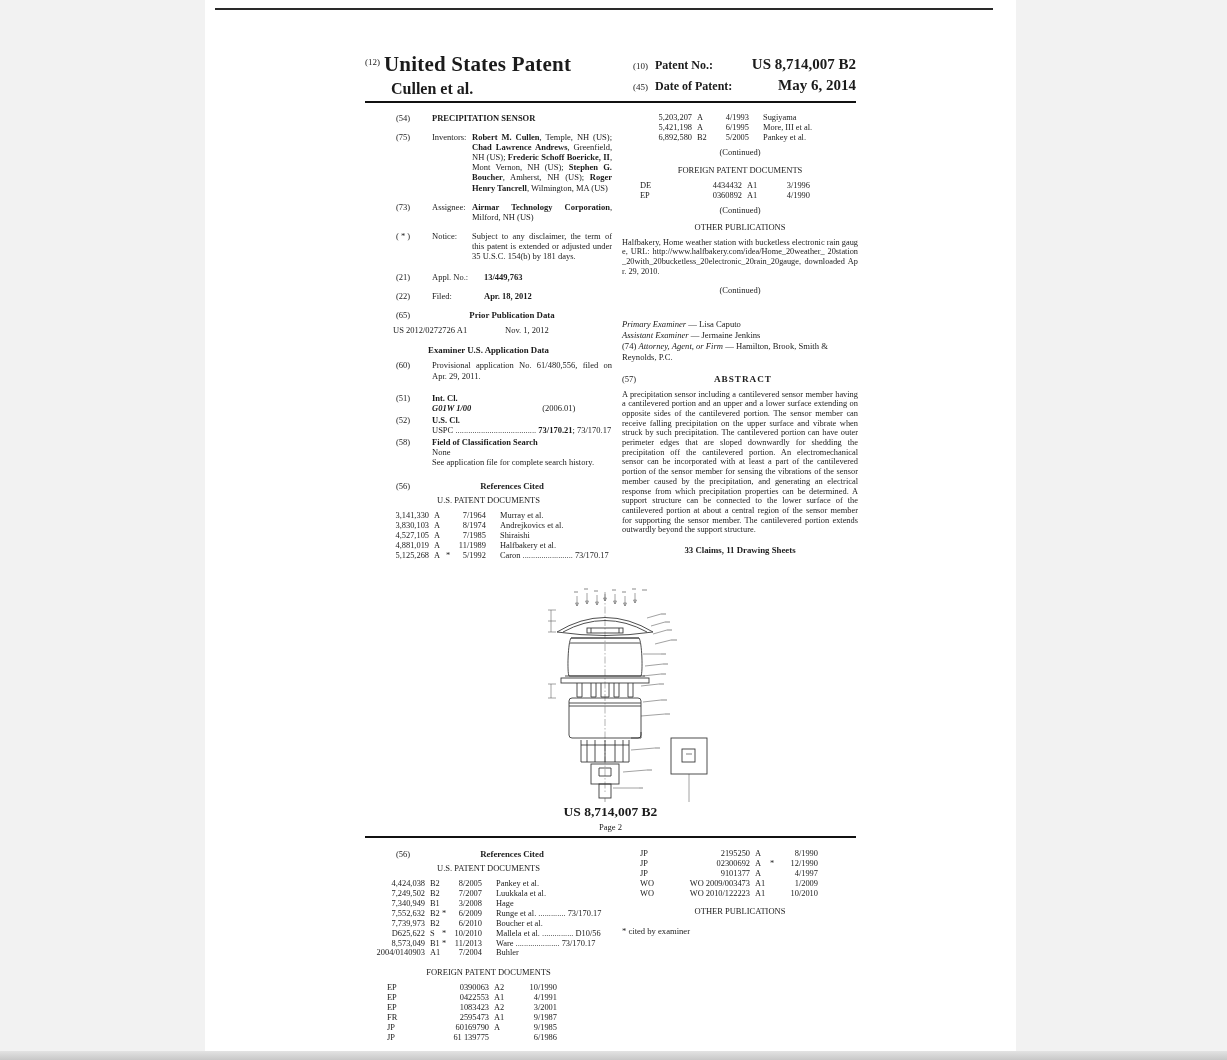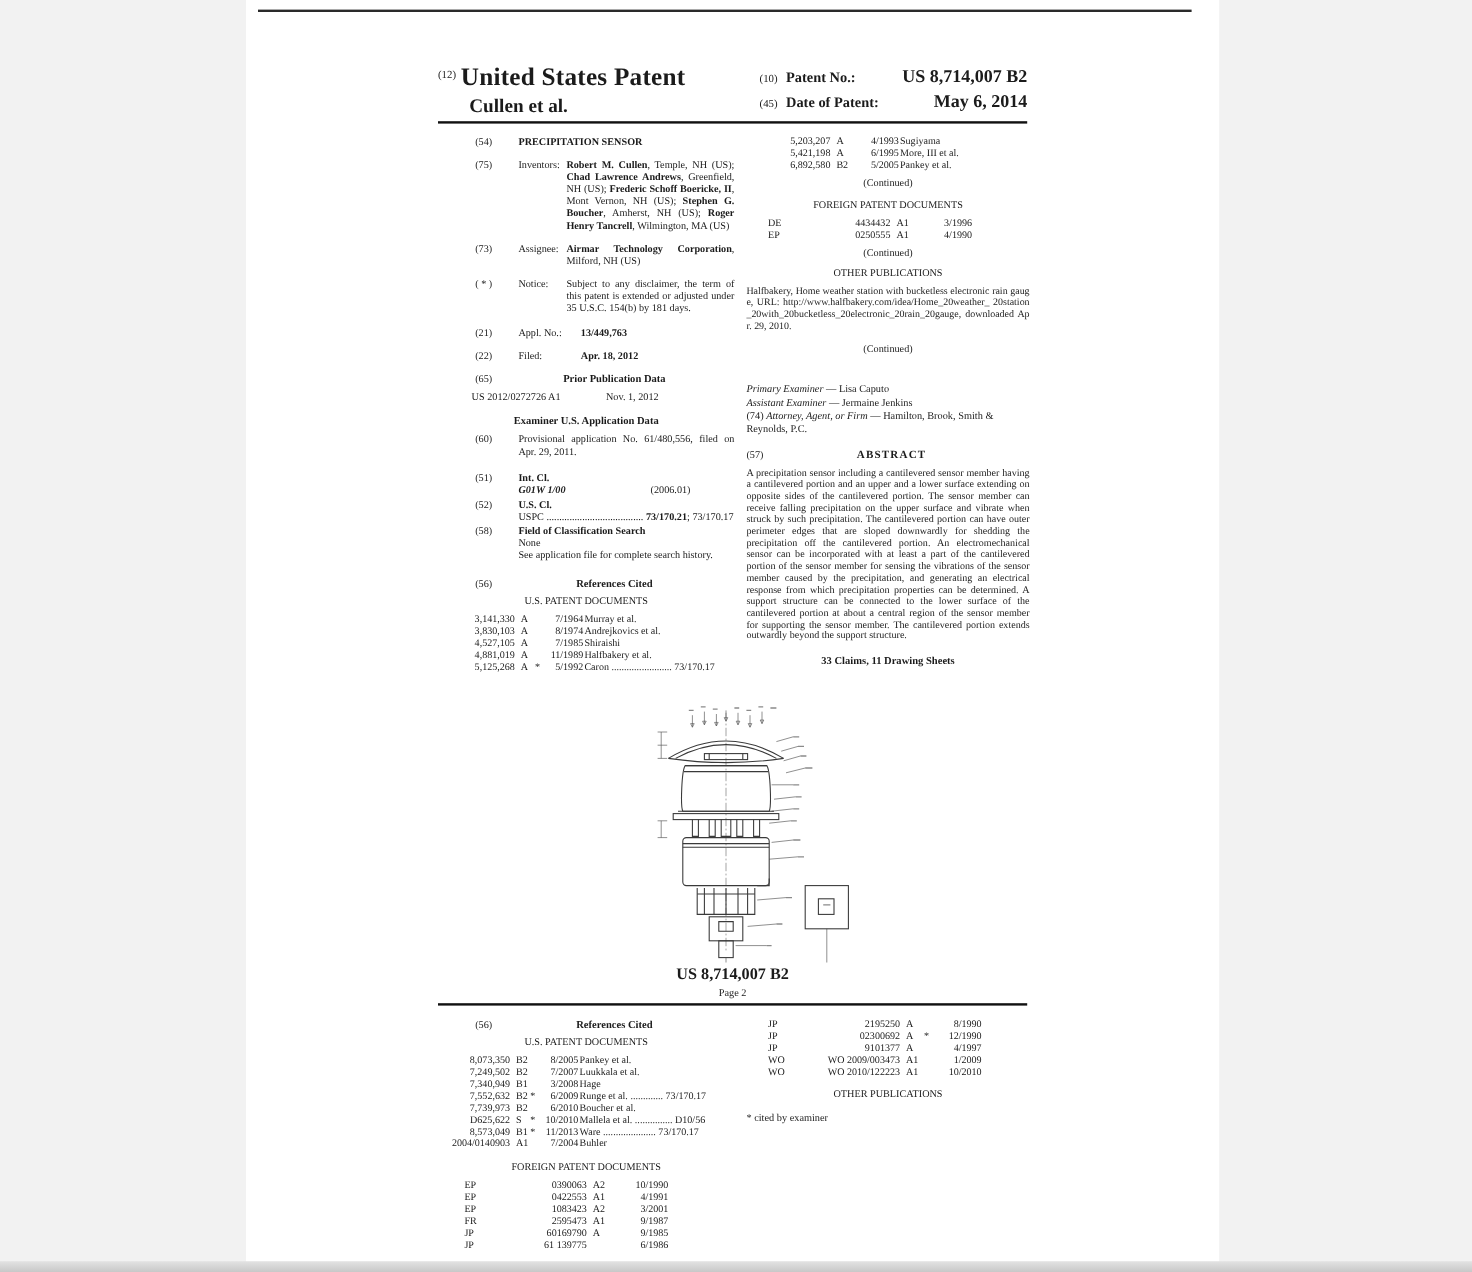--- a/index.html
+++ b/index.html
@@ -53,7 +53,7 @@
   .c-k { width:15px; flex:none; padding-left:5px; }
   .c-s { width:8px; flex:none; text-align:center; }
   .c-d { width:34px; flex:none; text-align:right; }
-  .c-nm { flex:1; padding-left:1px; white-space:nowrap; overflow:hidden; }
+  .c-nm { flex:1; padding-left:14px; white-space:nowrap; overflow:hidden; }
   .frows { margin-left:2px; margin-bottom:4px; }
   .frow { display:flex; font-size:8.4px; line-height:9.9px;padding-left:16px; }
   .f-cc { width:30px; flex:none; }

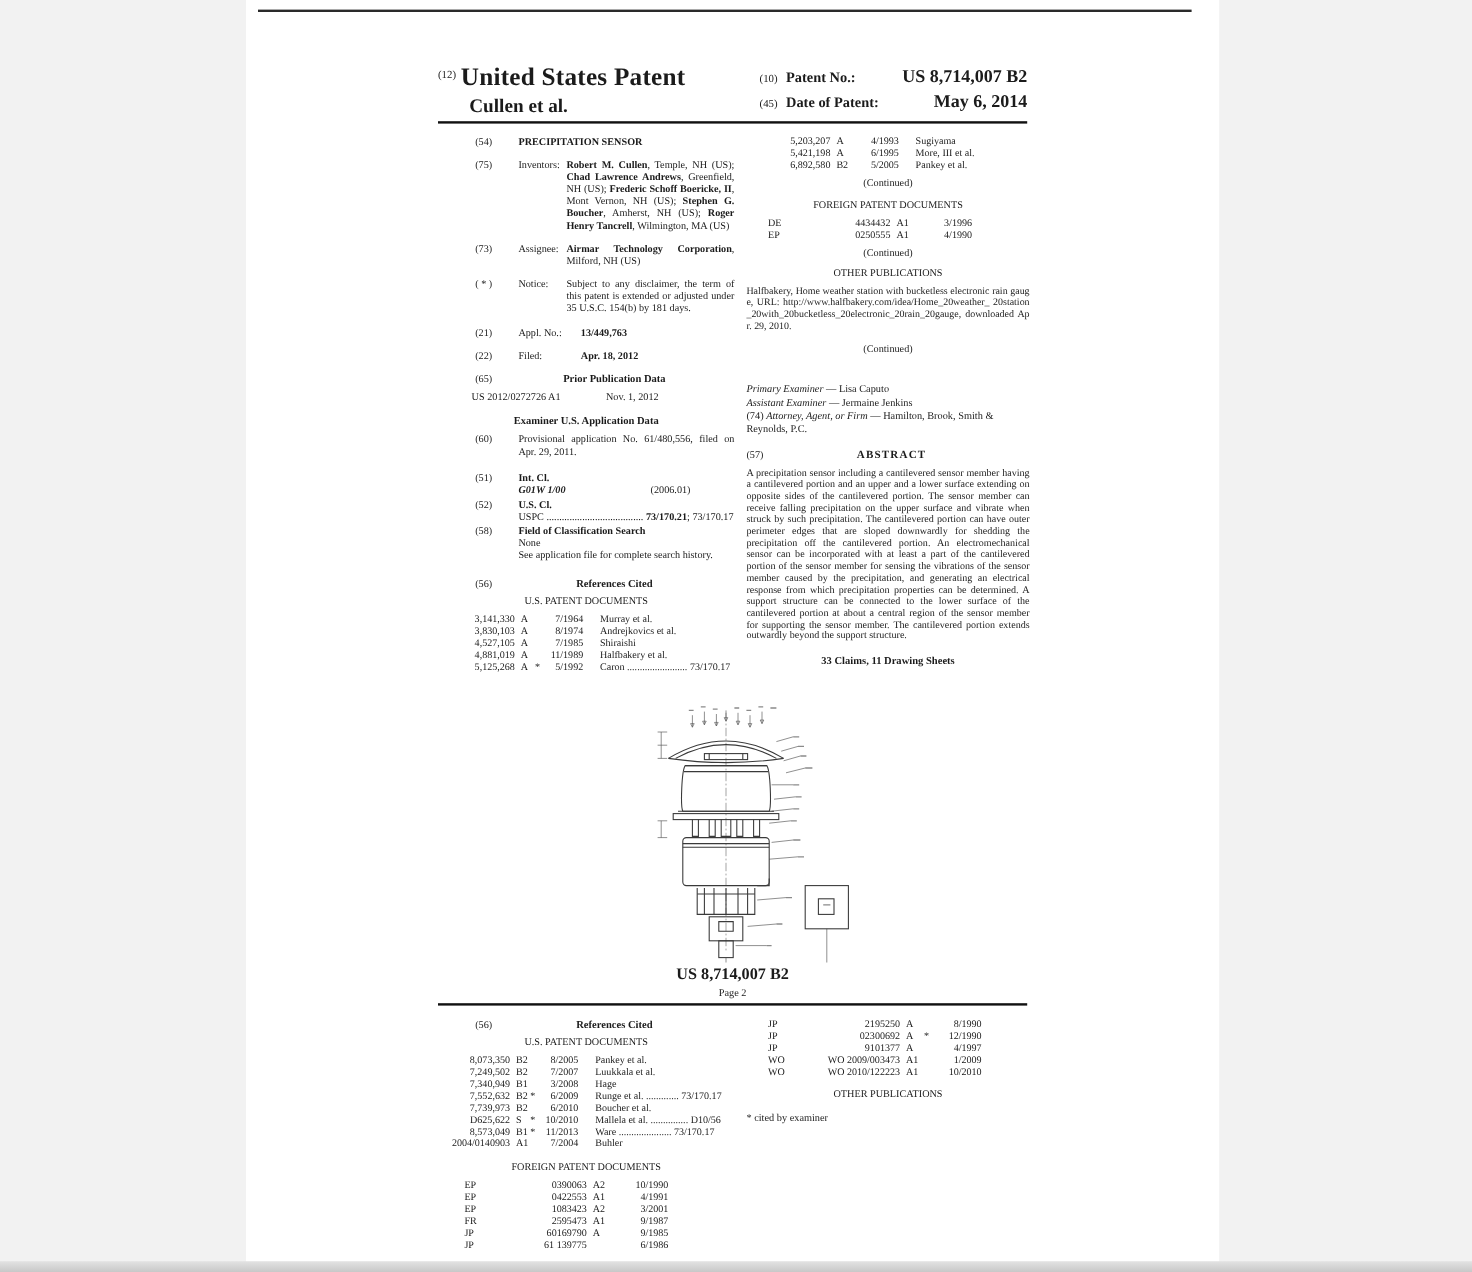--- a/index.html
+++ b/index.html
@@ -267,7 +267,7 @@
       </div>
         <div class="frow">
         <span class="f-cc">EP</span>
-        <span class="f-n">0250555</span>
+        <span class="f-n">0360892</span>
         <span class="f-k">A1</span>
         <span class="f-s"></span>
         <span class="f-d">4/1990</span>

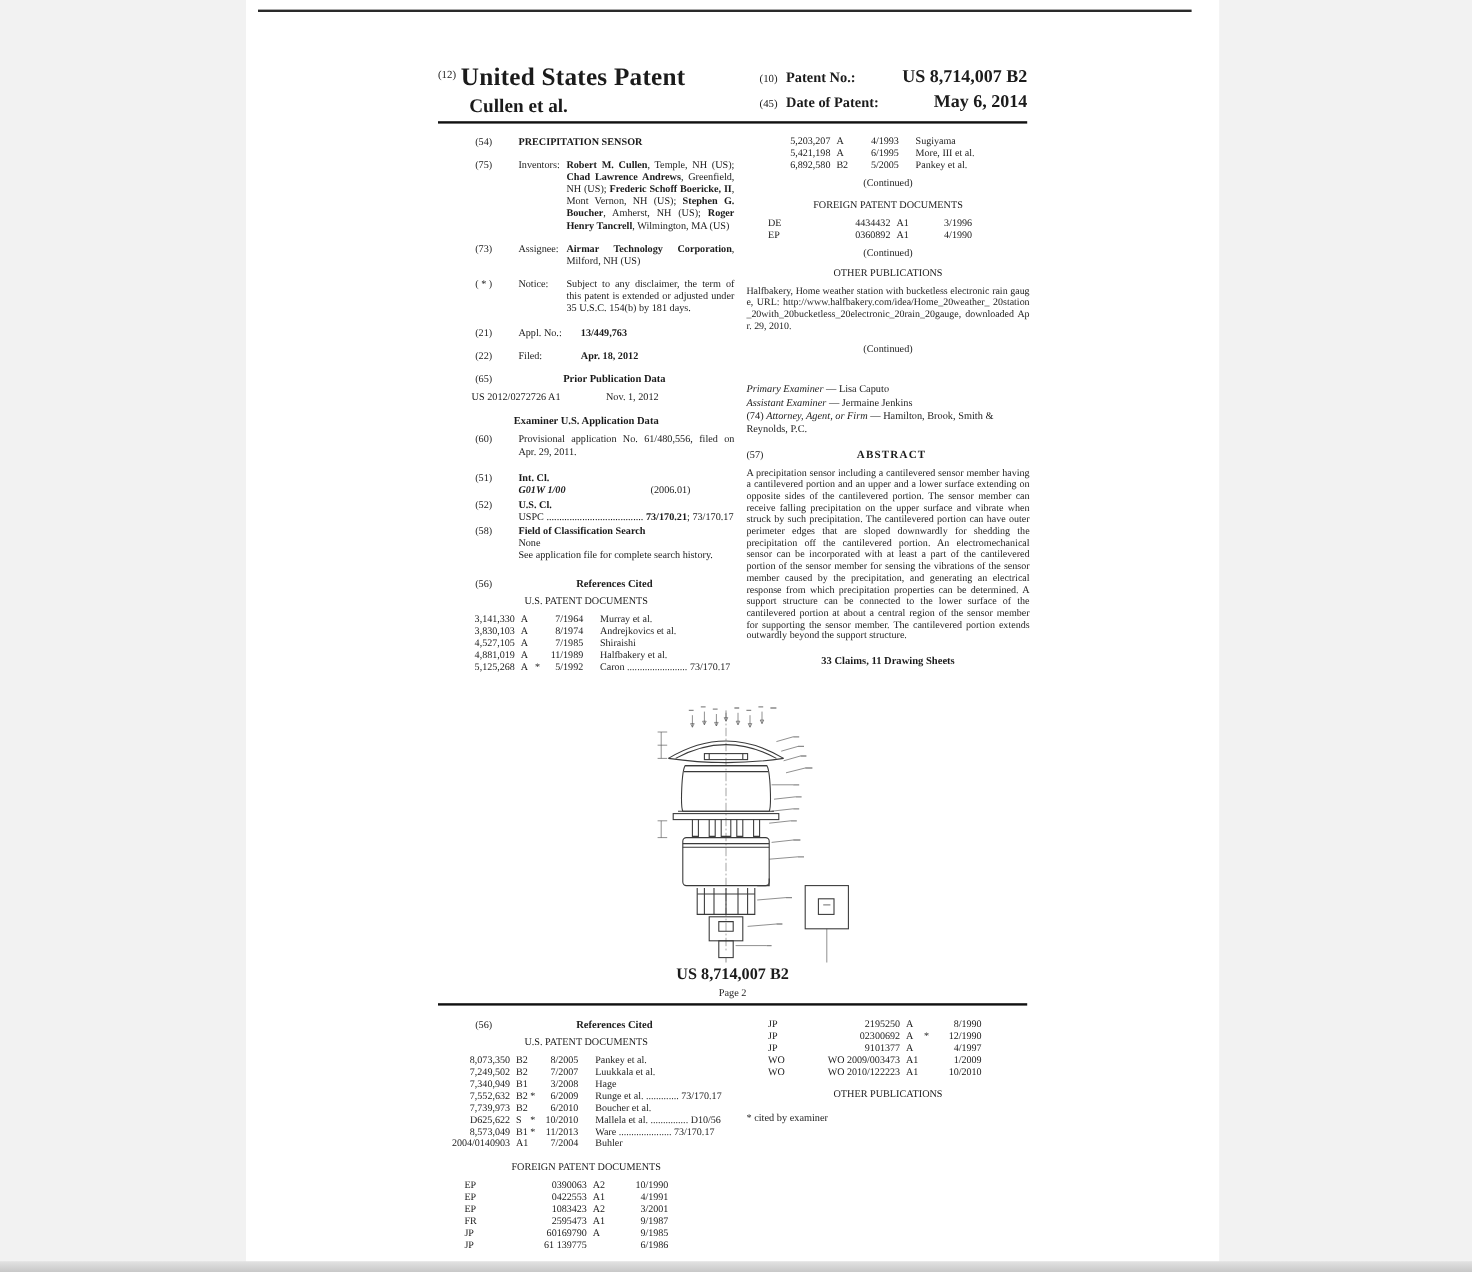--- a/index.html
+++ b/index.html
@@ -382,7 +382,7 @@
     <div class="usrows" style="margin-left:6px">
 
     <div class="usrow">
-        <span class="c-n" style="width:54px">8,073,350</span>
+        <span class="c-n" style="width:54px">4,424,038</span>
         <span class="c-k">B2</span>
         <span class="c-s"></span>
         <span class="c-d">8/2005</span>

